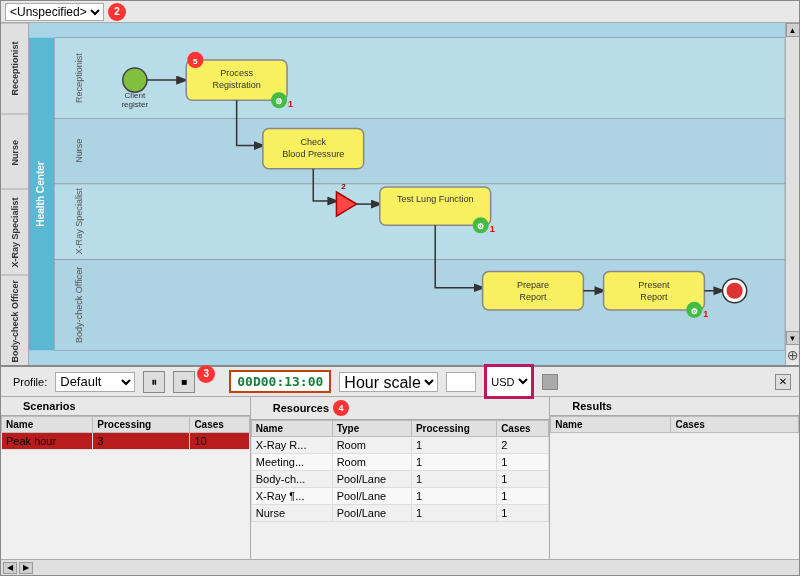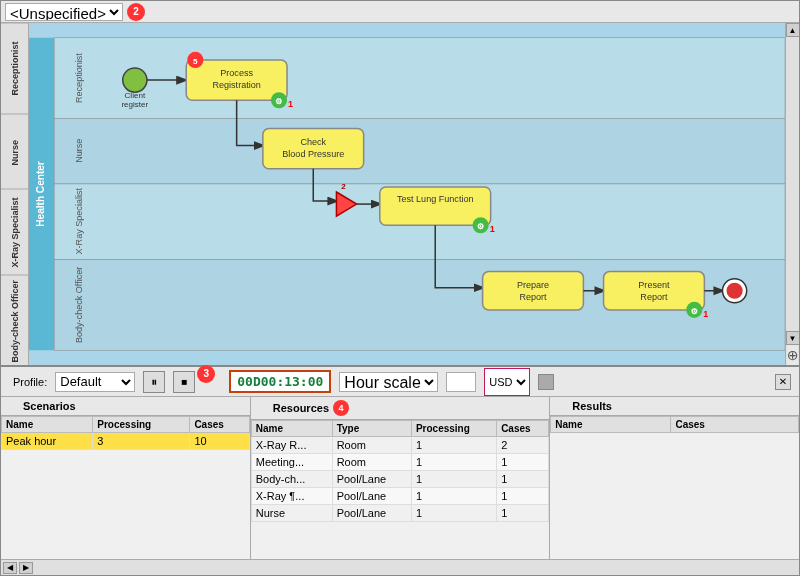--- a/index.html
+++ b/index.html
@@ -9,7 +9,7 @@
 
     
     .top-toolbar { height: 22px; background: #e8e8e8; border-bottom: 1px solid #aaa; display: flex; align-items: center; padding: 0 4px; gap: 4px; }
-    .top-toolbar select { font-size: 15px; height: 18px; border: 1px solid #aaa; background: white; }
+    .top-toolbar select { font-size: 12px; height: 18px; border: 1px solid #aaa; background: white; }
 
     
     .content-area { display: flex; flex: 1; overflow: hidden; }

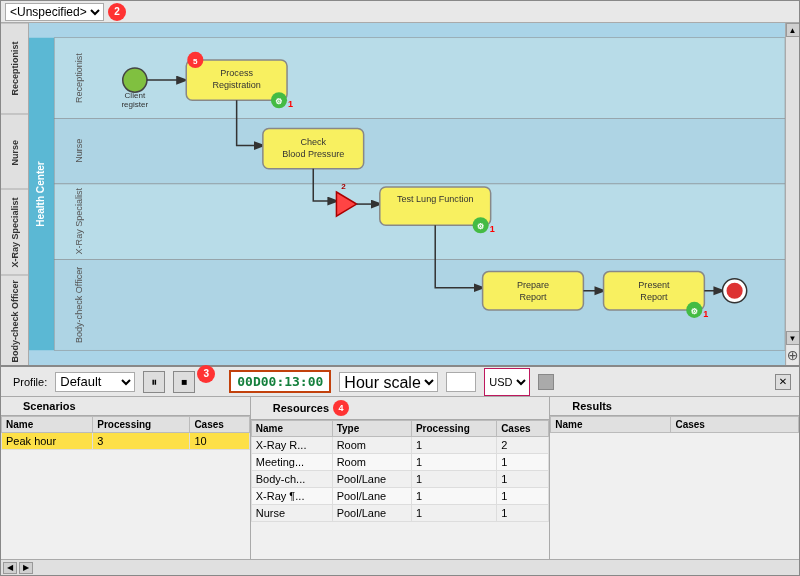--- a/index.html
+++ b/index.html
@@ -36,7 +36,7 @@
     .time-display { background: white; border: 2px solid #c2410c; padding: 2px 6px; font-size: 13px; font-weight: bold; font-family: monospace; color: #15803d; }
     .scale-select { font-size: 16px; height: 20px; border: 1px solid #aaa; background: white; }
     .cost-input { width: 30px; font-size: 11px; height: 20px; border: 1px solid #aaa; background: white; text-align: center; }
-    .currency-select { font-size: 11px; height: 28px; border: 1px solid #be185d; background: white; }
+    .currency-select { font-size: 11px; height: 35px; border: 3px solid #be185d; background: white; }
     .close-btn { position: absolute; right: 8px; width: 16px; height: 16px; border: 1px solid #888; background: #ddd; cursor: pointer; display: flex; align-items: center; justify-content: center; font-size: 10px; }
 
     

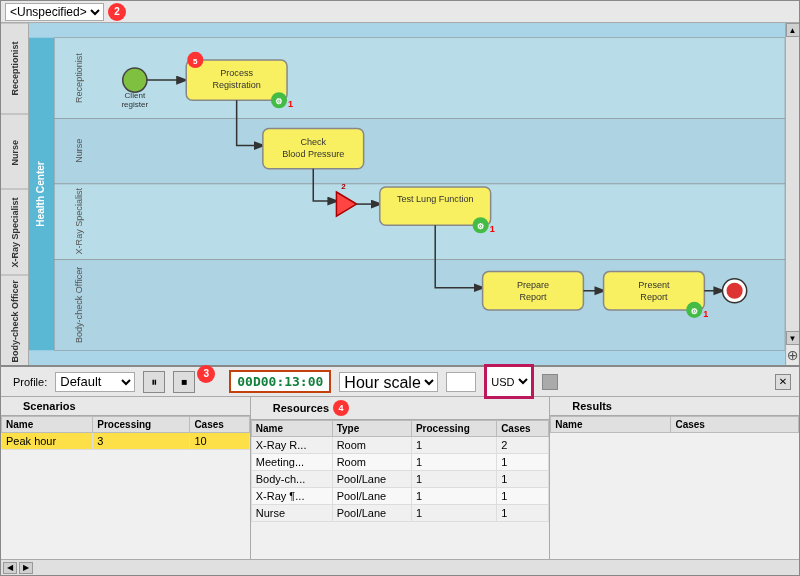--- a/index.html
+++ b/index.html
@@ -48,7 +48,7 @@
     .data-table th { background: #e0e0e0; border: 1px solid #bbb; padding: 2px 4px; text-align: left; font-weight: bold; font-size: 10px; }
     .data-table td { border: 1px solid #ddd; padding: 2px 4px; }
     .data-table tr:nth-child(even) { background: #f8f8f8; }
-    .data-table tr.selected { background: #fde047; }
+    .data-table tr.selected { background: #b91c1c; }
     .table-wrapper { overflow-y: auto; flex: 1; }
     .resources-panel { flex: 1.2; }
 

